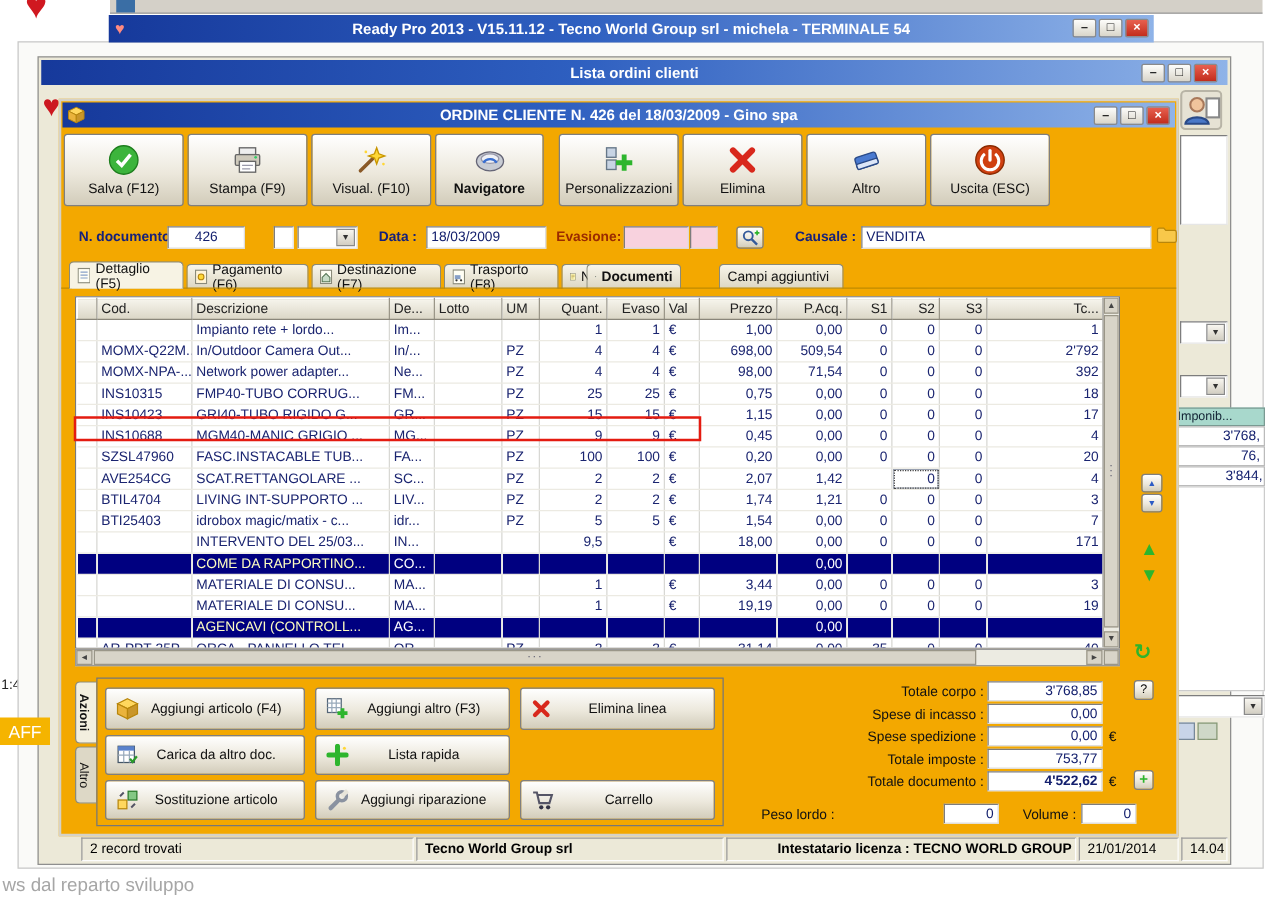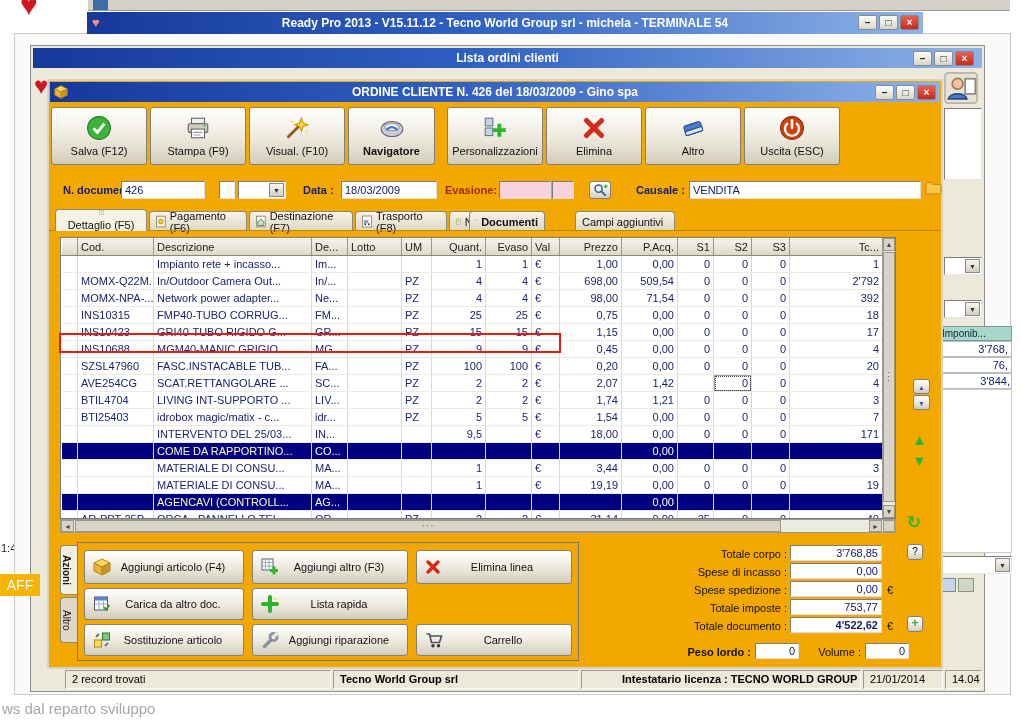--- a/index.html
+++ b/index.html
@@ -205,7 +205,7 @@
     </div>
 
     <span class="lbl" style="left:14px;top:103px;">N. documento :</span>
-    <input class="field" style="left: 72px; top: 100px; width: 84px; text-align: left;" value="426">
+    <input class="field" style="left: 85px; top: 100px; width: 62px; text-align: center;" value="426">
     <div class="abs sunken" style="left:170px;top:100px;width:16px;height:18px;"></div>
     <div class="abs sunken" style="left:189px;top:100px;width:48px;height:18px;">
       <span class="combo-btn">▼</span>

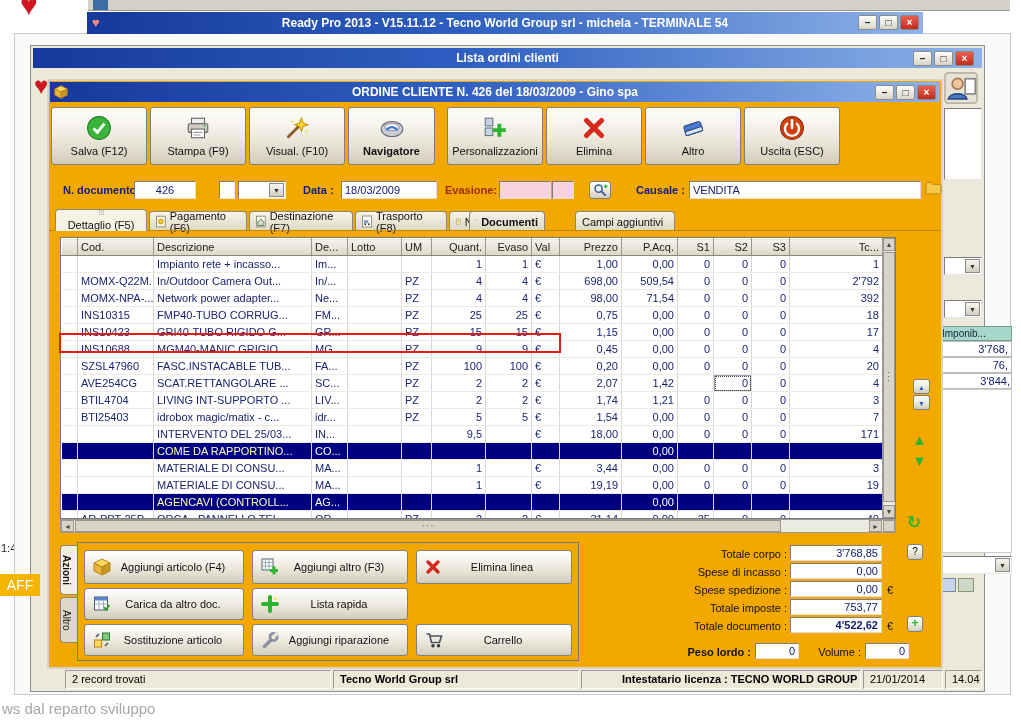--- a/index.html
+++ b/index.html
@@ -230,7 +230,7 @@
         </svg>
     </div>
 
-    <div class="tab active" style="left:6px;width:92px;flex-direction:column;">
+    <div class="tab active" style="left:6px;width:92px;">
       <svg width="11" height="13" viewBox="0 0 11 13">
           <rect x="0.5" y="0.5" width="10" height="12" fill="#fffef4" stroke="#8a8a7a"></rect>
           <path d="M2.5 3.5h6M2.5 6h6M2.5 8.5h6" stroke="#88a0c8"></path>

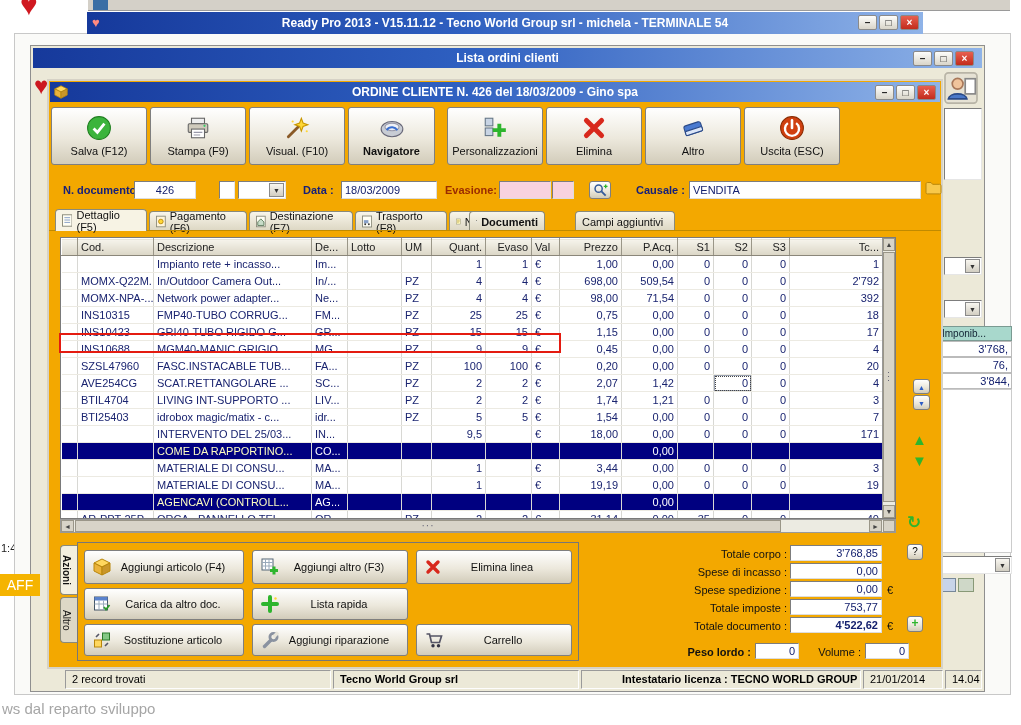--- a/index.html
+++ b/index.html
@@ -322,7 +322,7 @@
             <tr>
               <td></td>
               <td></td>
-              <td>Impianto rete + incasso...</td>
+              <td>Impianto rete + lordo...</td>
               <td>Im...</td>
               <td></td>
               <td></td>

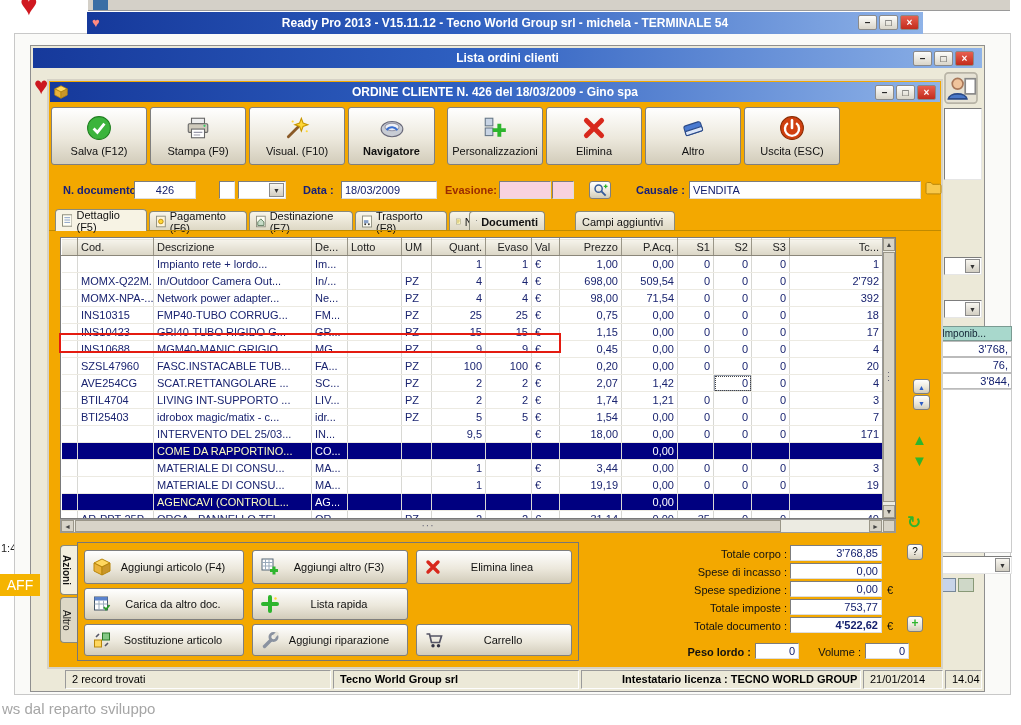--- a/index.html
+++ b/index.html
@@ -712,7 +712,7 @@
       <span style="color:#2db52d;font-weight:bold;font-size:12px;line-height:13px;">+</span>
     </div>
 
-    <span class="lbl" style="left:560px;top:565px;width:142px;text-align:right;font-weight:bold;color:#111;">Peso lordo :</span>
+    <span class="lbl" style="left:560px;top:565px;width:142px;text-align:left;font-weight:normal;color:#111;">Peso lordo :</span>
     <input class="field" style="left: 706px; top: 562px; width: 44px; height: 16px; text-align: right;" value="0">
     <span class="lbl" style="left:760px;top:565px;width:52px;text-align:right;font-weight:normal;color:#111;">Volume :</span>
     <input class="field" style="left: 816px; top: 562px; width: 44px; height: 16px; text-align: right;" value="0">

